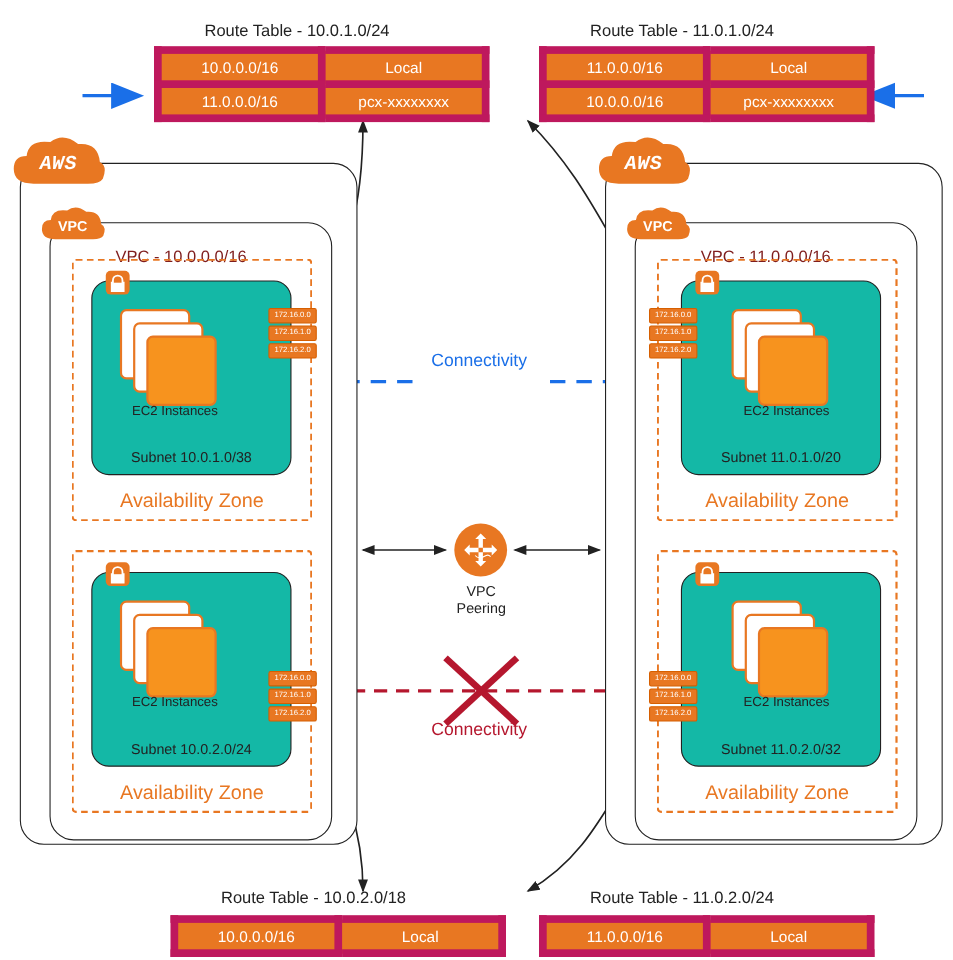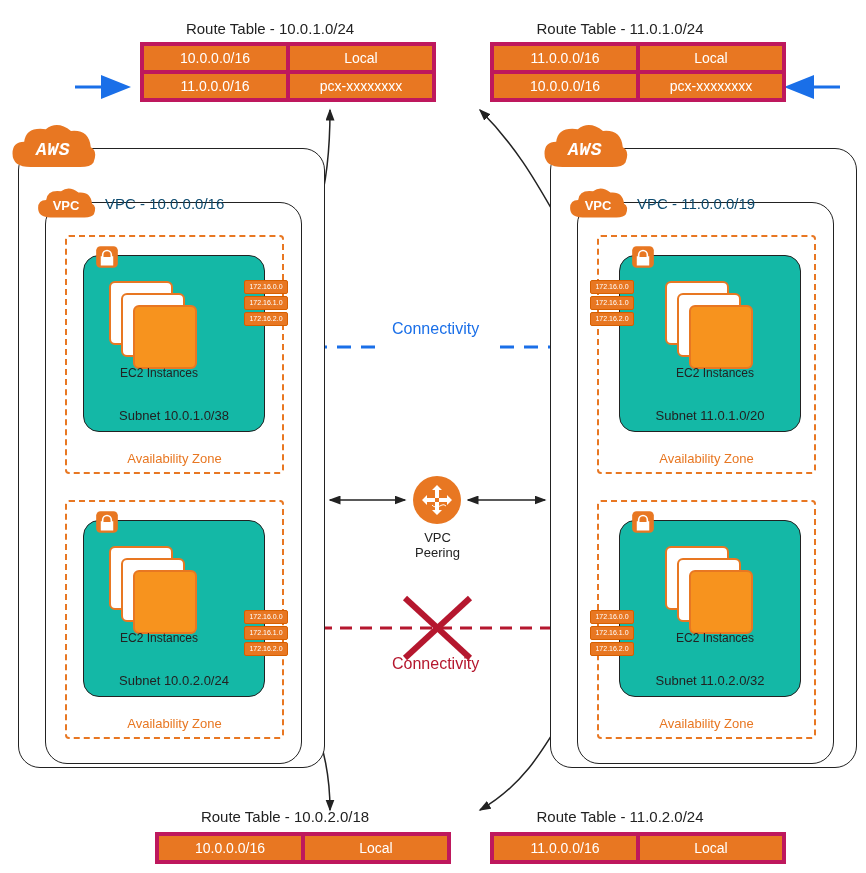--- a/index.html
+++ b/index.html
@@ -21,7 +21,7 @@
     border-collapse: collapse;
   }
   .rt td {
-    border: 4px solid #be185d;
+    border: 7px solid #be185d;
     background: #e87722;
     color: #fff;
     font-size: 14px;

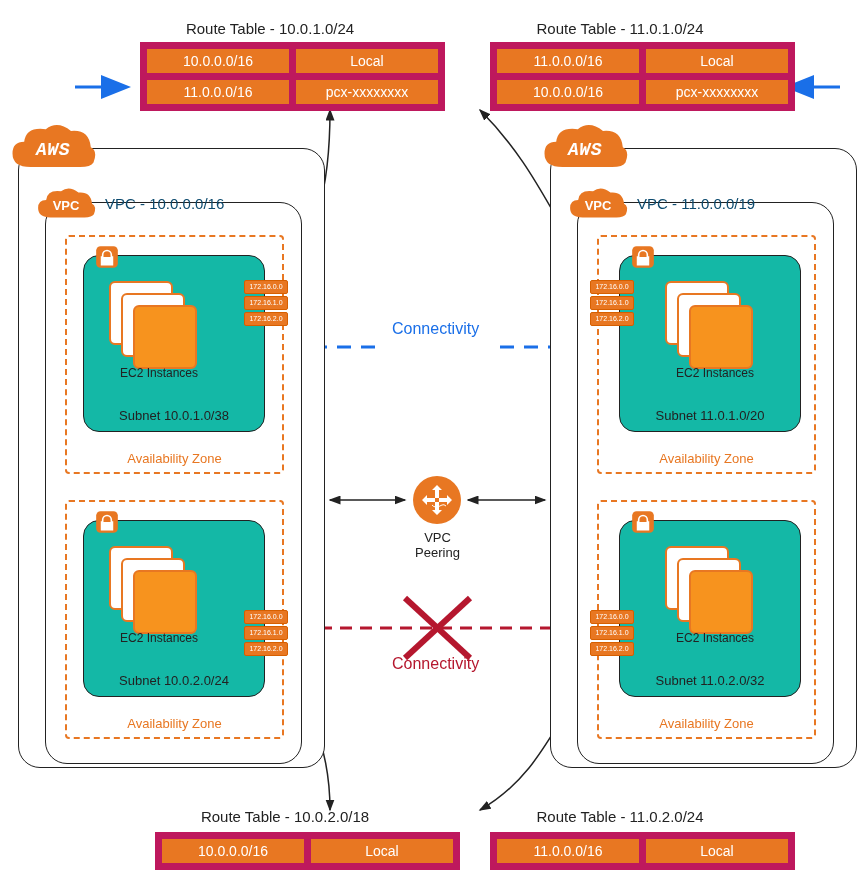--- a/index.html
+++ b/index.html
@@ -80,7 +80,8 @@
   }
   .vpc-label {
     font-size: 15px;
-    color: #0c4a6e;
+    color: #7f1d1d;
+    margin-top: 30px;
   }
   .az {
     border: 2px dashed #e87722;

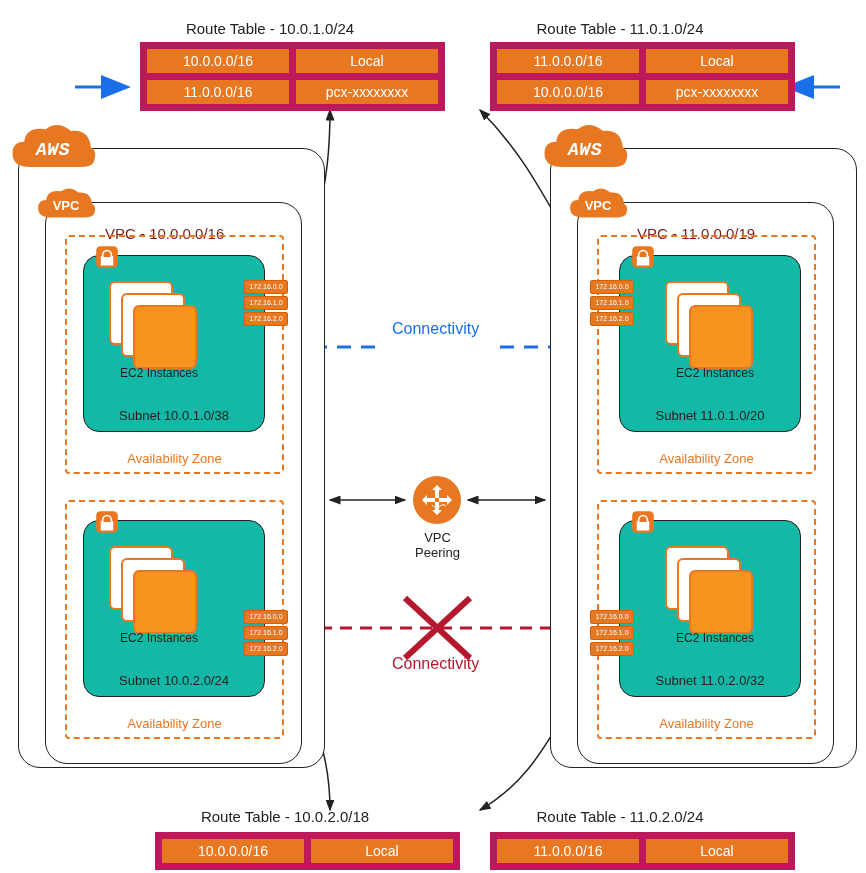--- a/index.html
+++ b/index.html
@@ -345,7 +345,7 @@
     </svg>
   <div class="vpc-cloud-text">VPC</div>
 </div>
-<div class="abs vpc-label" style="left:637px; top:195px;">VPC - 11.0.0.0/19</div>
+<div class="abs vpc-label" style="left:637px; top:195px;">VPC - 11.0.0.0/16</div>
 
 <div class="az" style="left:597px; top:235px;">
   <div class="az-label">Availability Zone</div>

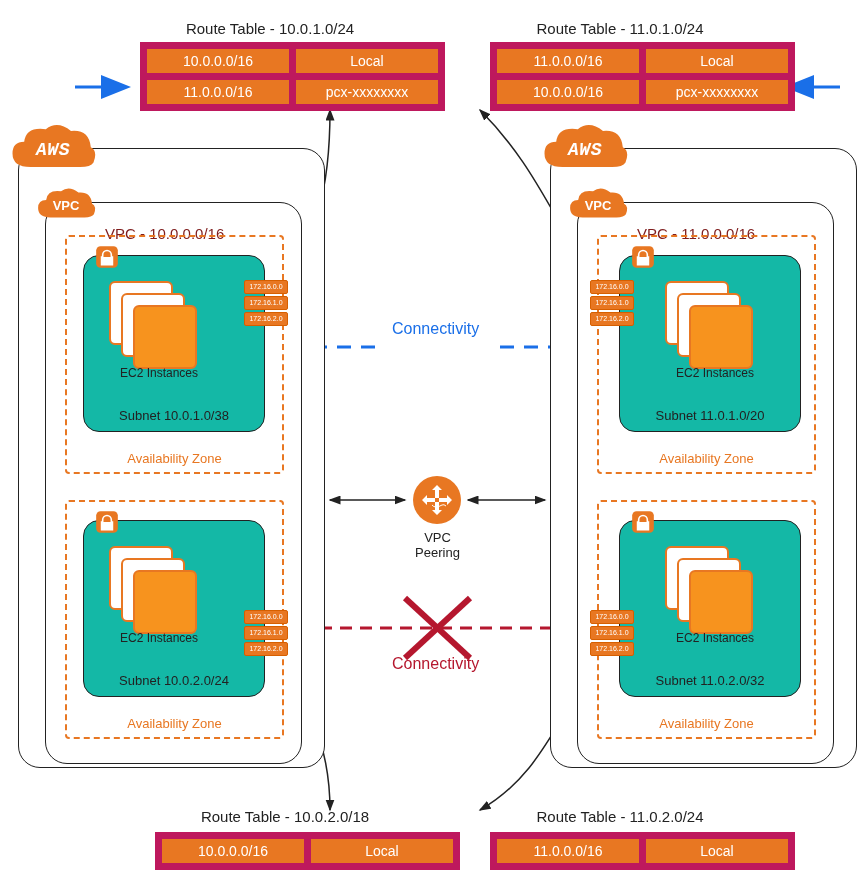--- a/index.html
+++ b/index.html
@@ -92,7 +92,7 @@
   }
   .az-label {
     color: #e87722;
-    font-size: 13px;
+    font-size: 18px;
     position: absolute;
     bottom: 6px;
     width: 100%;

